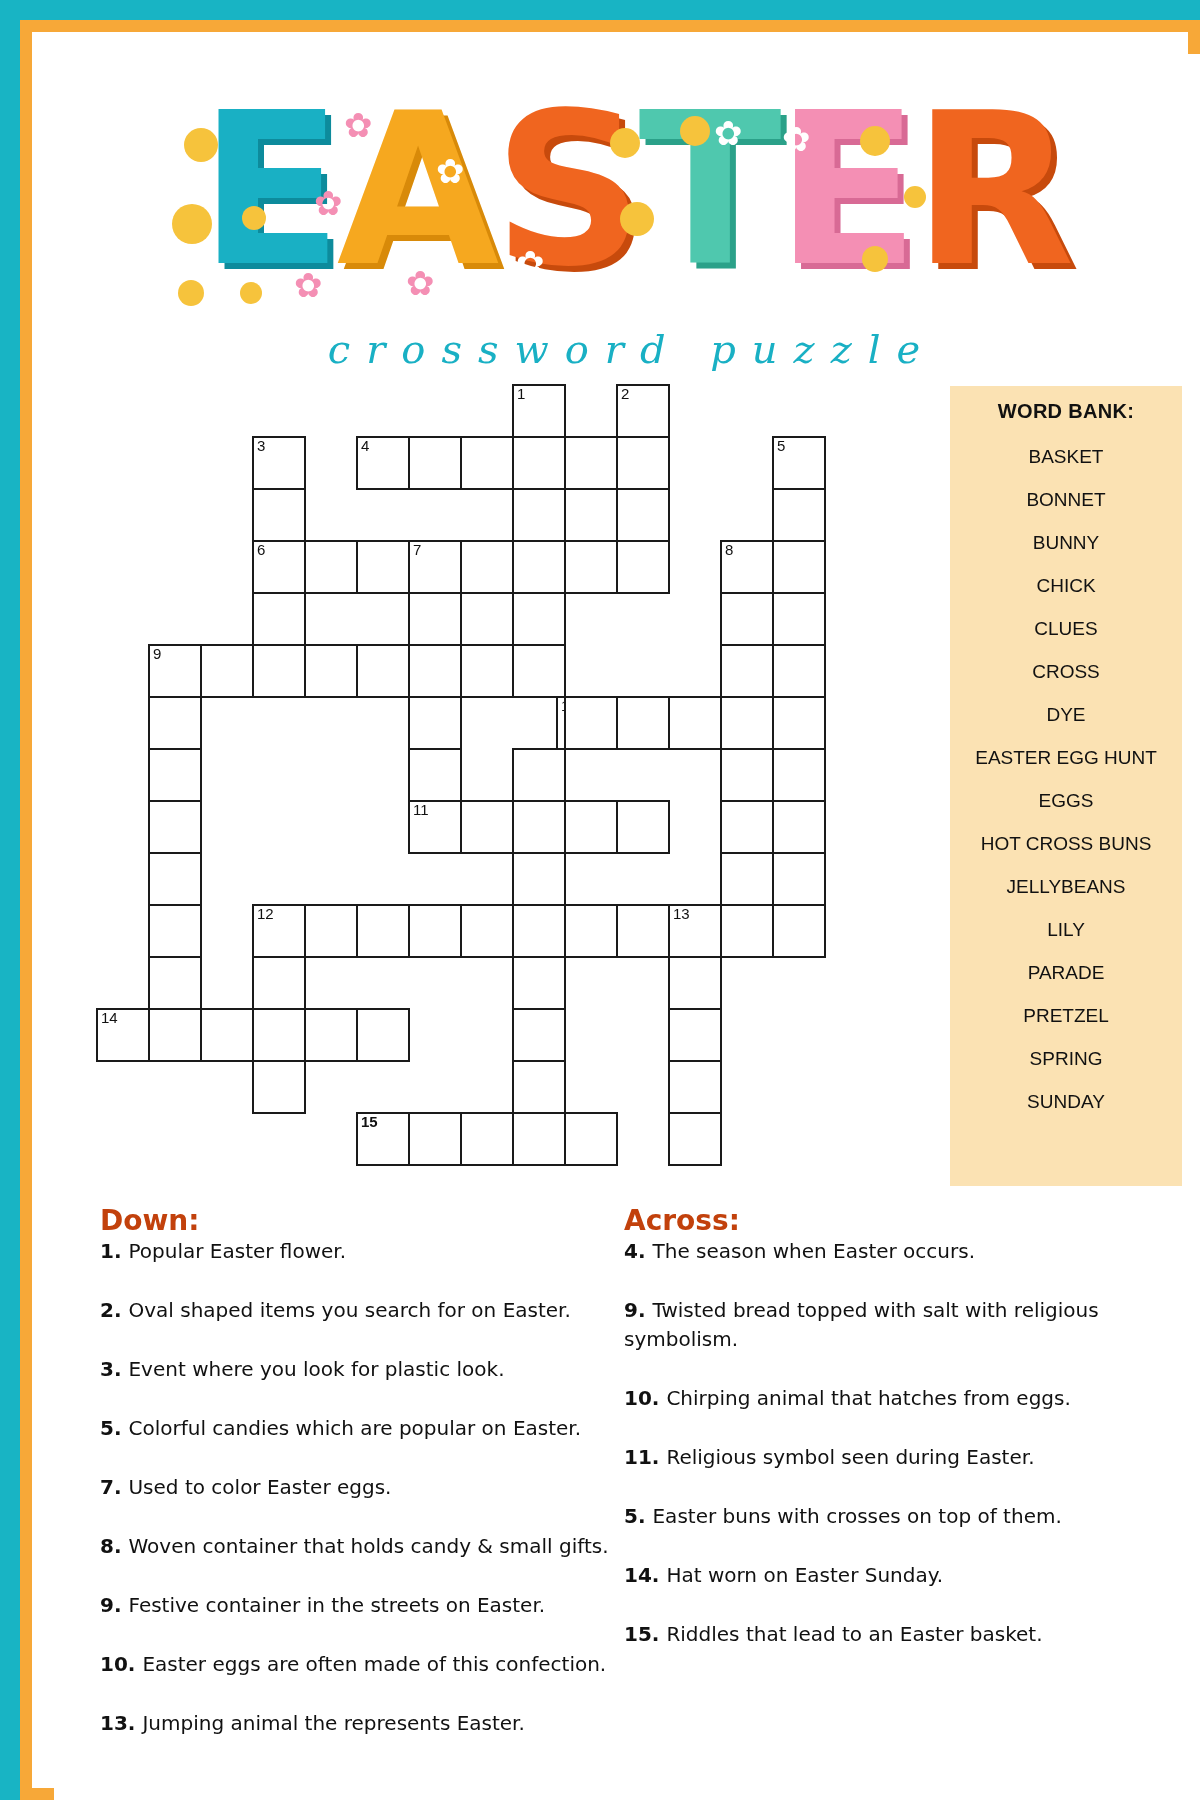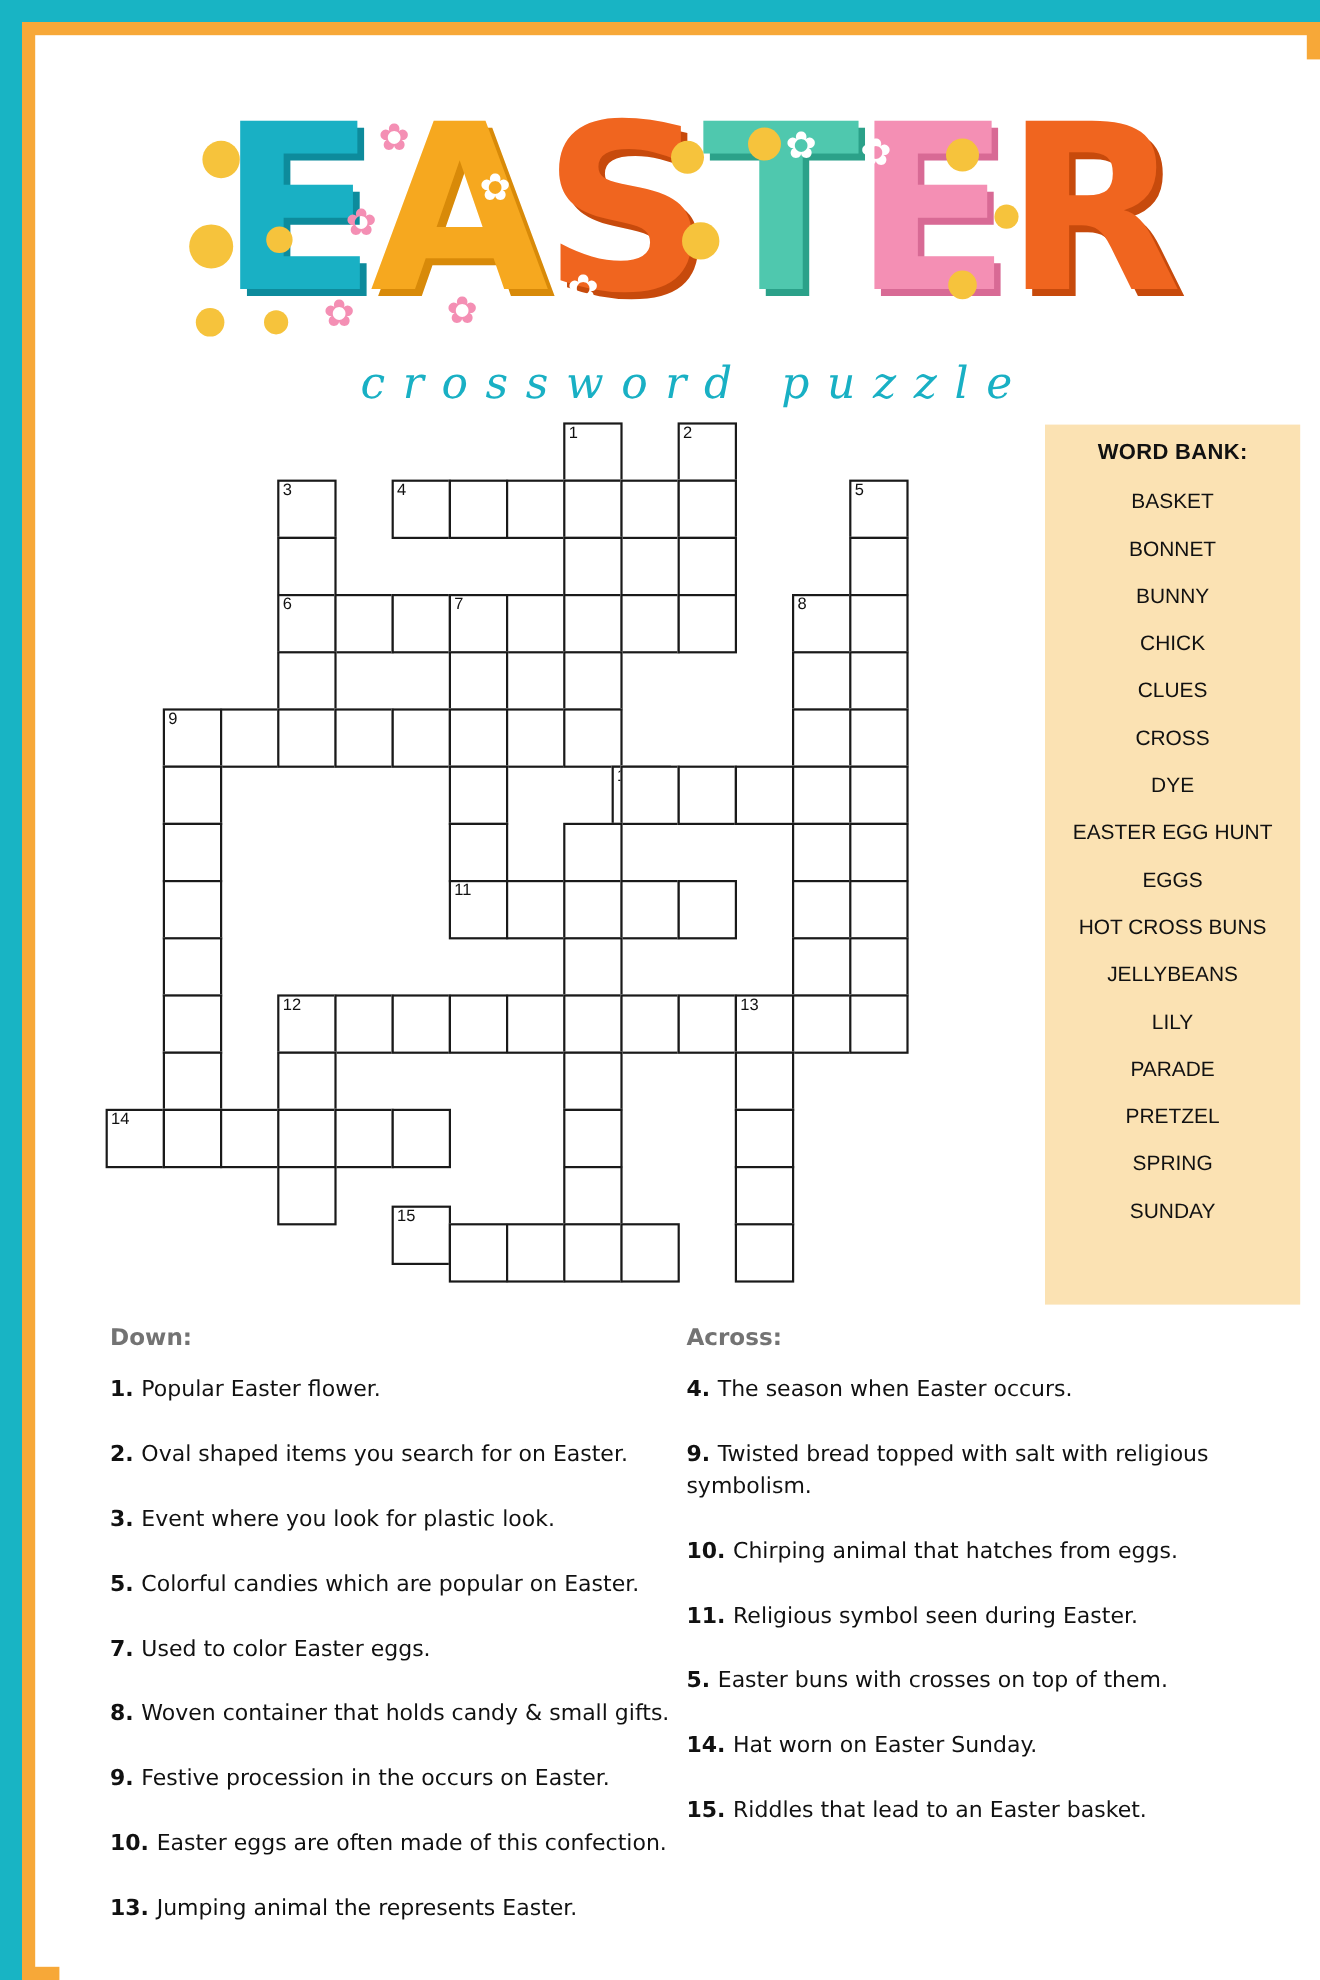--- a/index.html
+++ b/index.html
@@ -340,7 +340,7 @@
           <div class="cell" style="left: 198px; top: 676px;"></div>
           <div class="cell" style="left: 458px; top: 676px;"></div>
           <div class="cell" style="left: 614px; top: 676px;"></div>
-          <div class="cell" style="left: 302px; top: 712px;">
+          <div class="cell" style="left: 302px; top: 728px; font-weight: bold;">
             <span class="num">15</span>
           </div>
           <div class="cell" style="left: 354px; top: 728px;"></div>

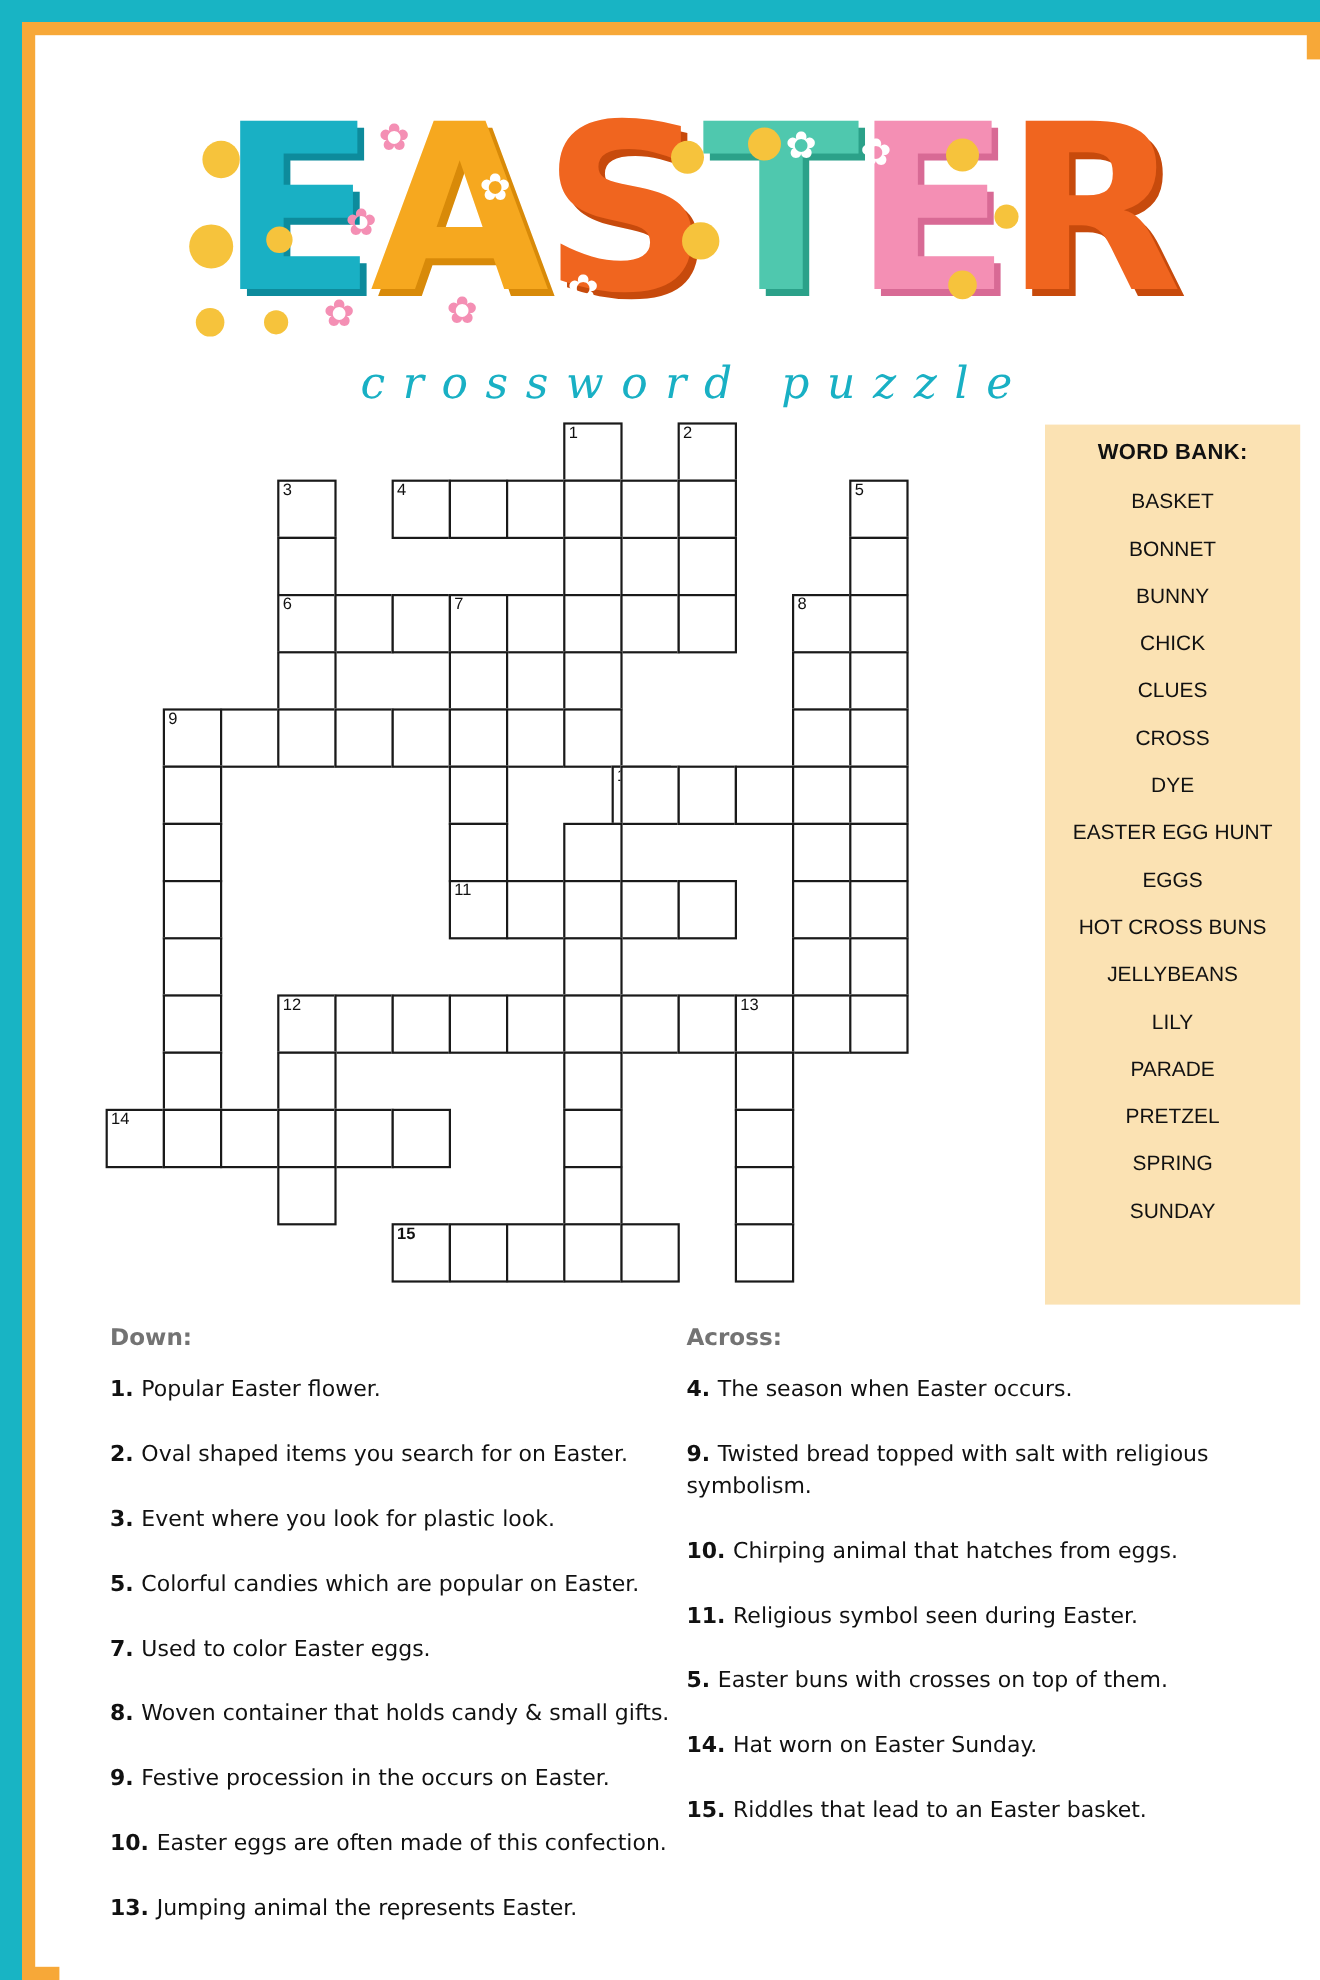--- a/index.html
+++ b/index.html
@@ -164,10 +164,9 @@
   .col-across { left: 570px; }
   .col-head {
     font-weight: bold;
-    font-size: 21px;
-    color: #737373;
+    font-size: 28px;
+    color: #c2410c;
     font-family: "DejaVu Sans", sans-serif;
-    margin-bottom: 20px;
   }
   .clue {
     font-size: 20px;

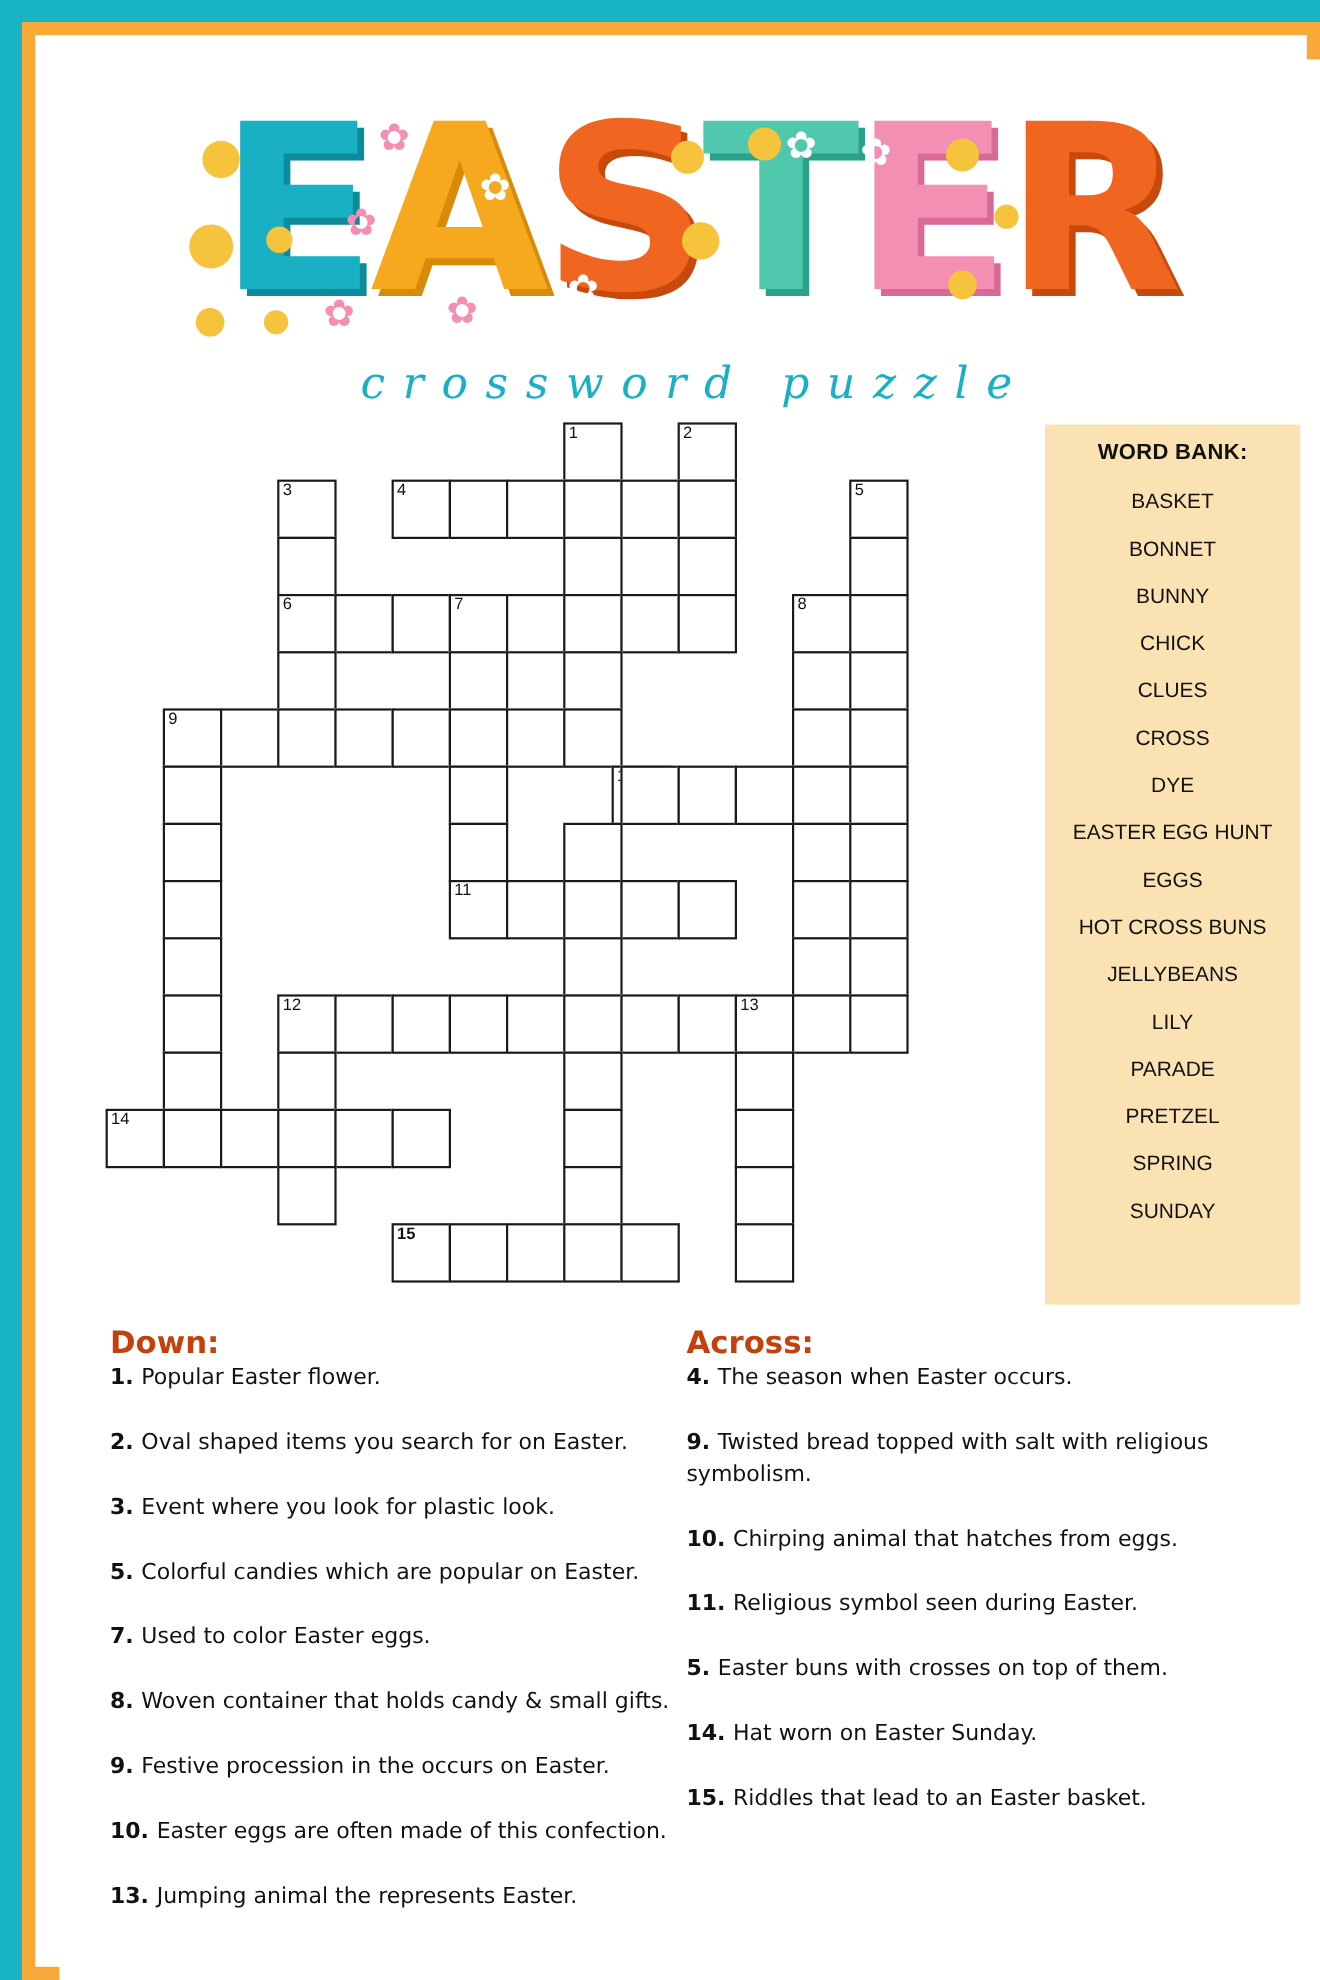--- a/index.html
+++ b/index.html
@@ -381,7 +381,7 @@
               <div class="clue"><b>5. </b><span>Colorful candies which are popular on Easter.</span></div>
               <div class="clue"><b>7. </b><span>Used to color Easter eggs.</span></div>
               <div class="clue"><b>8. </b><span>Woven container that holds candy &amp; small gifts.</span></div>
-              <div class="clue"><b>9. </b><span>Festive procession in the occurs on Easter.</span></div>
+              <div class="clue"><b>9. </b><span>Festive container in the streets on Easter.</span></div>
               <div class="clue"><b>10. </b><span>Easter eggs are often made of this confection.</span></div>
               <div class="clue"><b>13. </b><span>Jumping animal the represents Easter.</span></div>
             </div>

